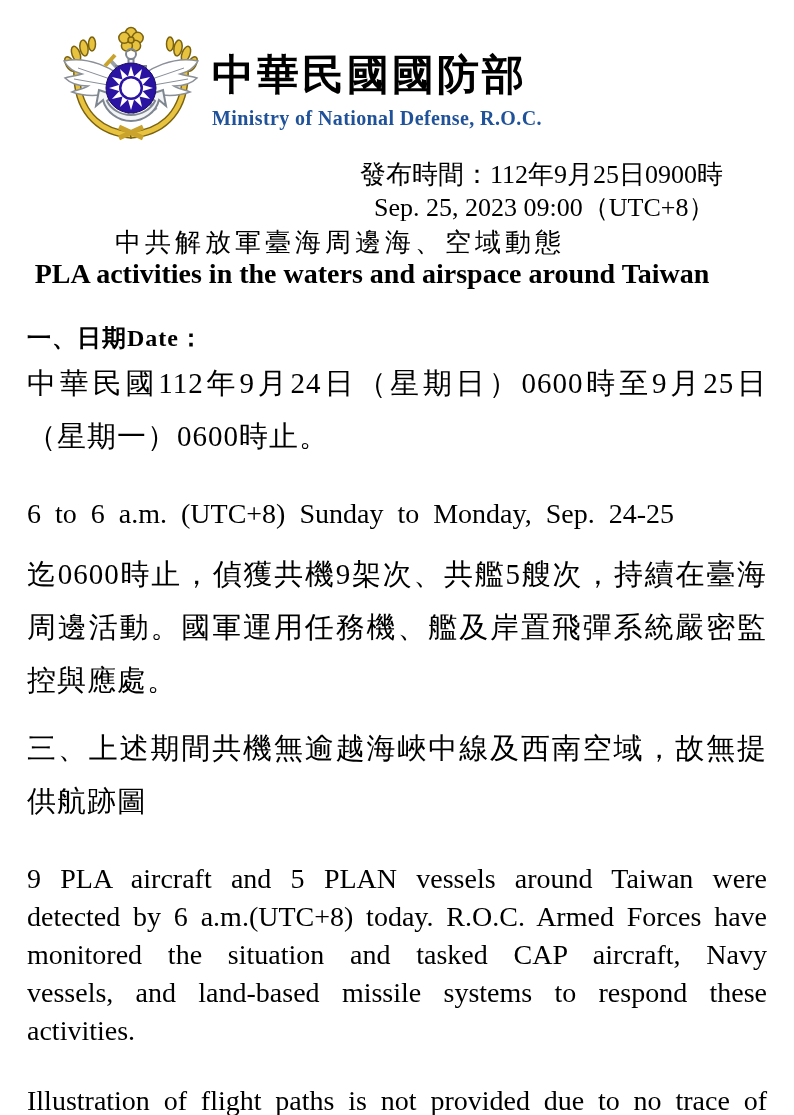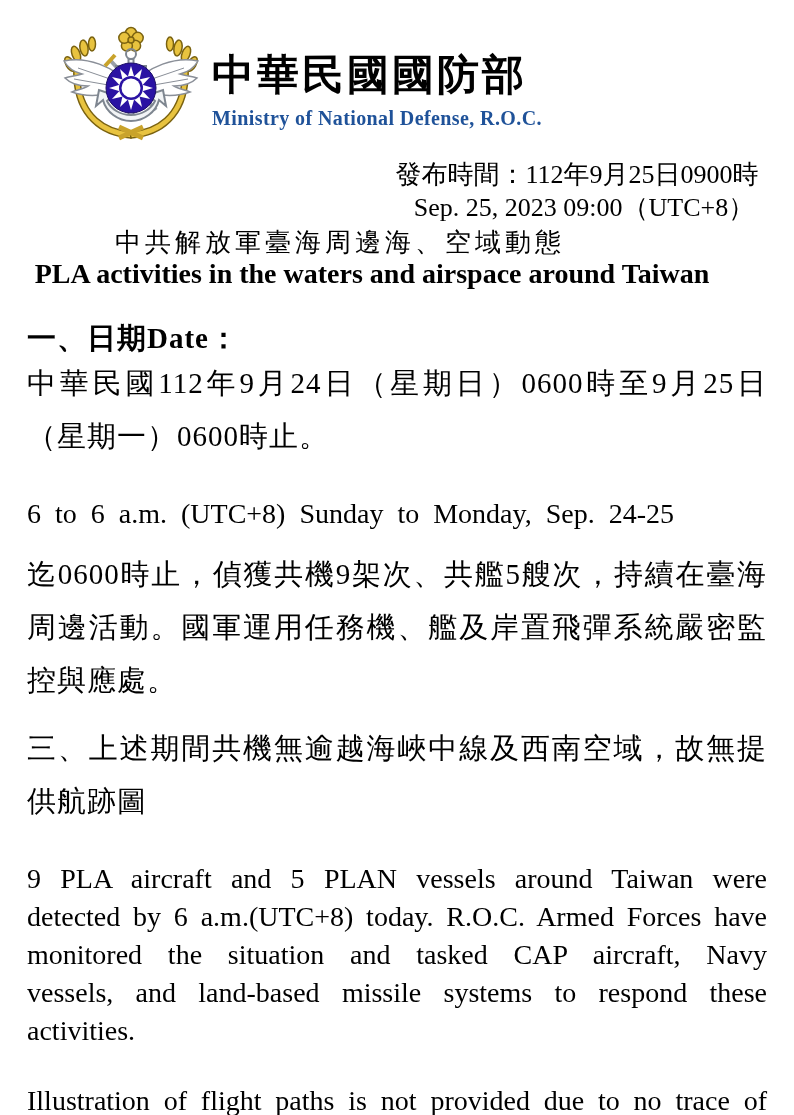--- a/index.html
+++ b/index.html
@@ -26,7 +26,7 @@
   }
 
   
-  .release { font-size: 26px; line-height: 33px; margin-top: 6px; text-align: center; }
+  .release { font-size: 26px; line-height: 33px; margin-top: 6px; }
   .release-line1 { margin-left: 360px; white-space: nowrap; }
   .release-line2 { margin-left: 374px; white-space: nowrap; }
 

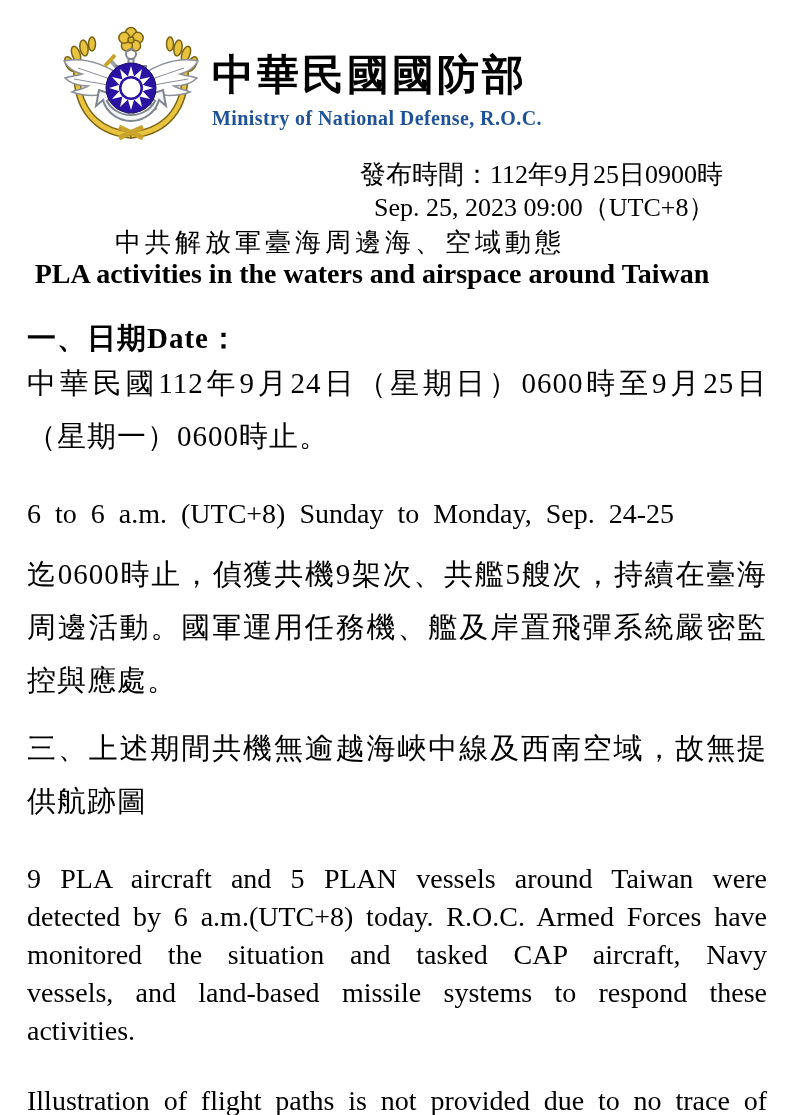--- a/index.html
+++ b/index.html
@@ -44,7 +44,7 @@
   
   .content { margin: 30px 27px 0 27px; }
   .para { margin: 0 0 15px 0; }
-  .h  { font-size: 29px; font-weight: bold; line-height: 38px; letter-spacing: 1px; }
+  .h  { font-size: 24px; font-weight: bold; line-height: 38px; letter-spacing: 1px; }
   .zh { font-size: 29px; line-height: 53px; letter-spacing: 1px; text-align: justify; }
   .en { font-size: 28px; line-height: 38px; word-spacing: 5px; margin-top: 32px; }
   .just { text-align: justify; }

